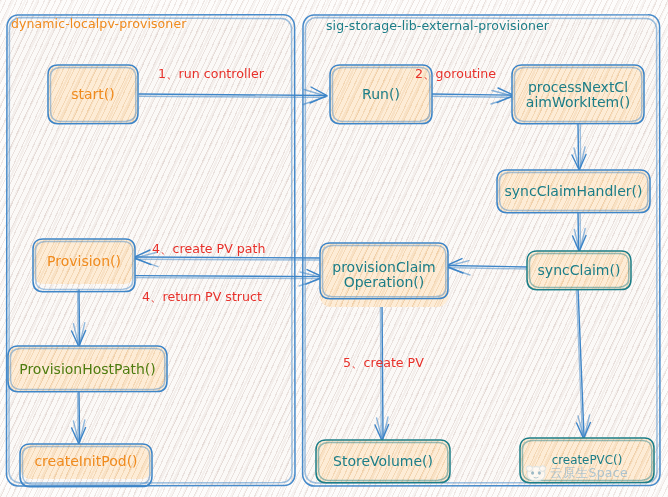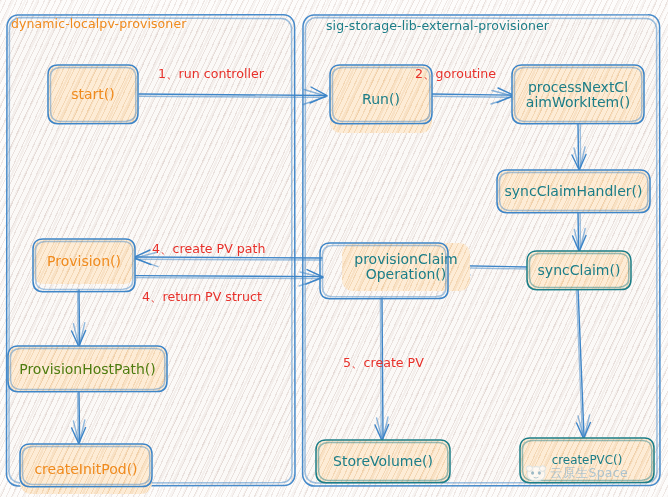--- a/index.html
+++ b/index.html
@@ -265,7 +265,7 @@
     <span class="ntxt" style="color:#f08a1c;">createInitPod()</span>
   </div>
 
-  <div class="node" style="left:330px;top:65px;width:102px;height:68px;">
+  <div class="node" style="left:330px;top:65px;width:102px;height:59px;">
     <div class="nhatch"></div>
     <span class="ntxt" style="color:#1b7d87;">Run()</span>
   </div>

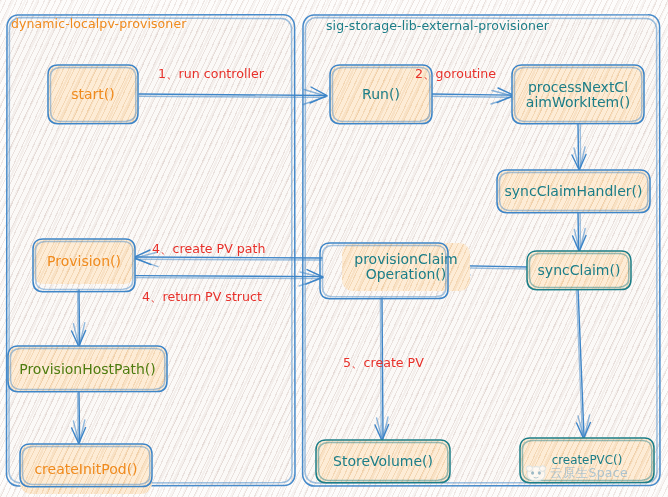--- a/index.html
+++ b/index.html
@@ -286,7 +286,7 @@
     <span class="ntxt" style="color:#1b7d87;">syncClaim()</span>
   </div>
 
-  <div class="node" style="left:320px;top:243px;width:128px;height:48px;margin-left:22px;">
+  <div class="node" style="left:320px;top:243px;width:128px;height:64px;">
     <div class="nhatch"></div>
     <span class="ntxt" style="color:#1b7d87;">provisionClaim
 Operation()</span>

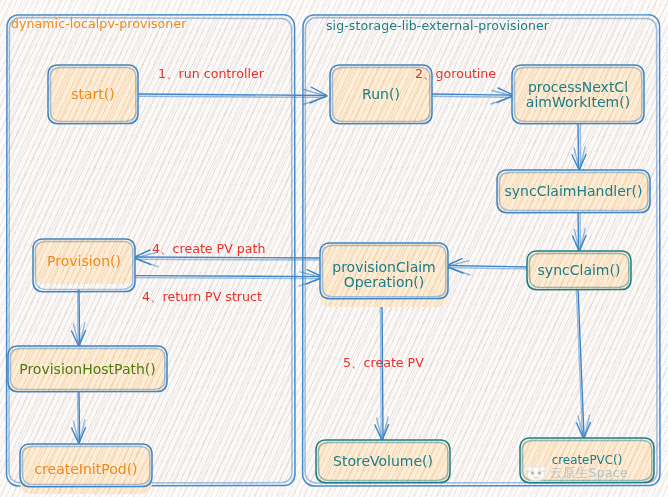--- a/index.html
+++ b/index.html
@@ -260,7 +260,7 @@
     <span class="ntxt" style="color:#4d7c0f;">ProvisionHostPath()</span>
   </div>
 
-  <div class="node" style="left:20px;top:444px;width:132px;height:50px;">
+  <div class="node" style="left:20px;top:444px;width:132px;height:35px;">
     <div class="nhatch"></div>
     <span class="ntxt" style="color:#f08a1c;">createInitPod()</span>
   </div>

